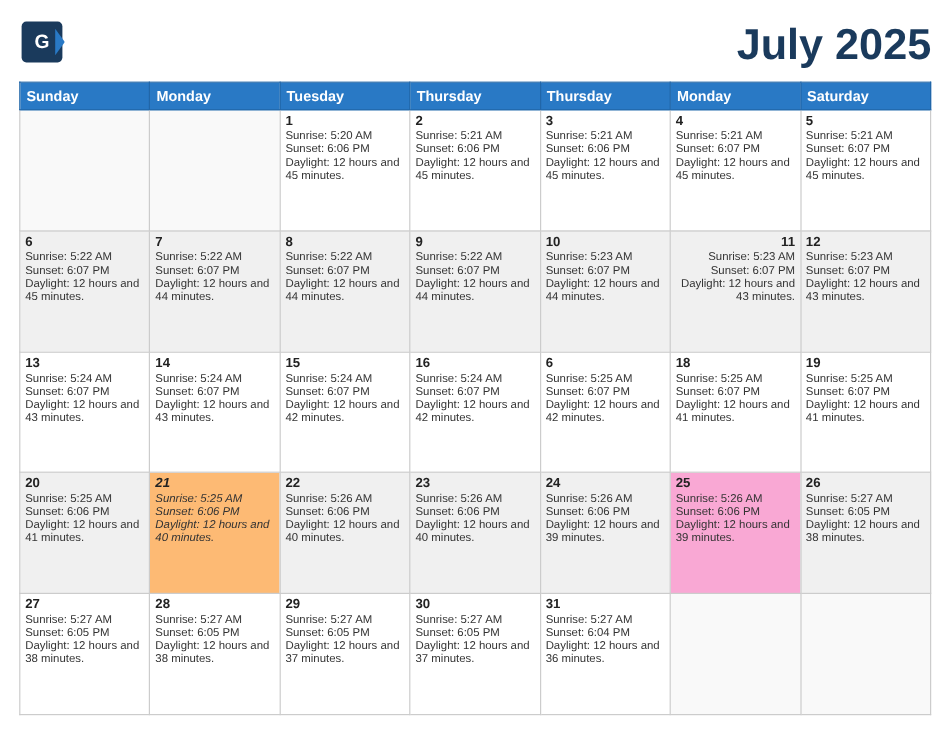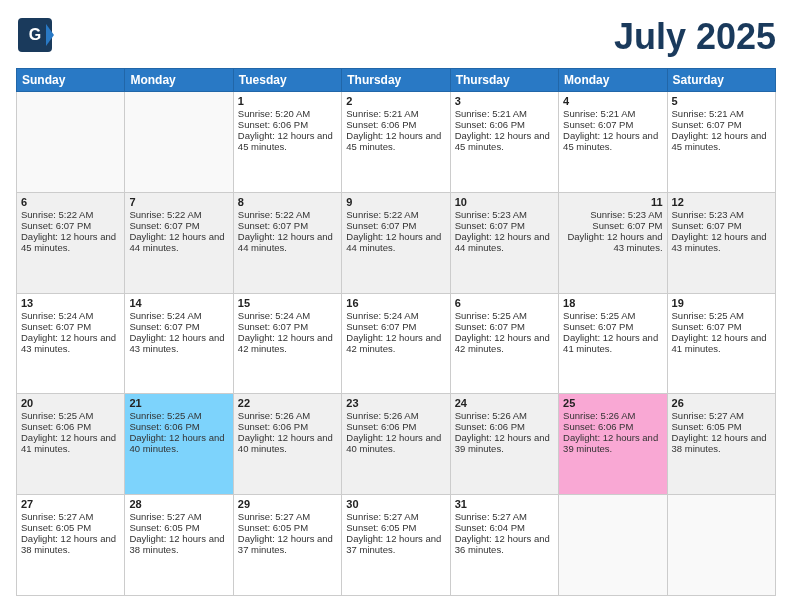--- a/index.html
+++ b/index.html
@@ -239,7 +239,7 @@
             <div>Sunset: 6:06 PM</div>
             <div>Daylight: 12 hours and 41 minutes.</div>
           </td>
-          <td style="background: #7dd3fc;">
+          <td style="background: #fdba74; font-style: italic;">
             <span class="day-number">21</span>
             <div>Sunrise: 5:25 AM</div>
             <div>Sunset: 6:06 PM</div>

